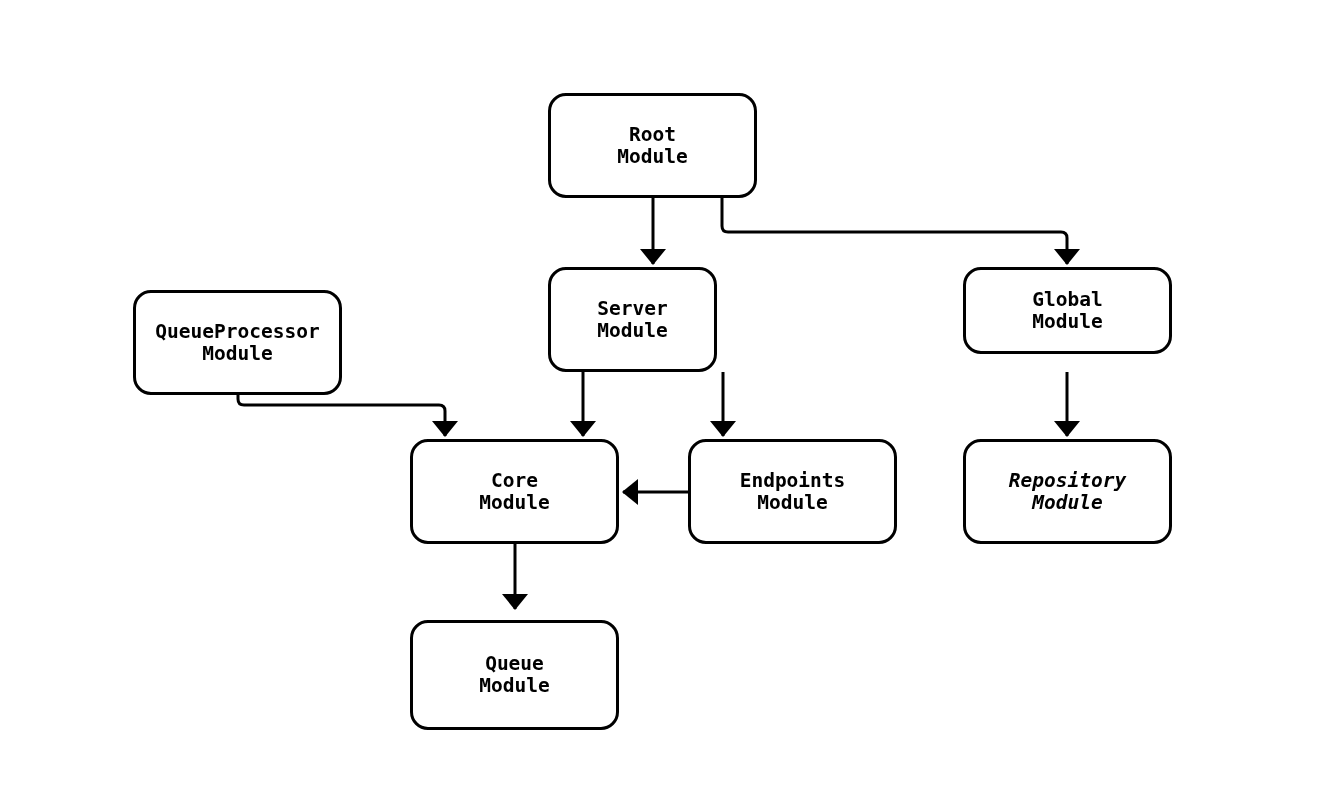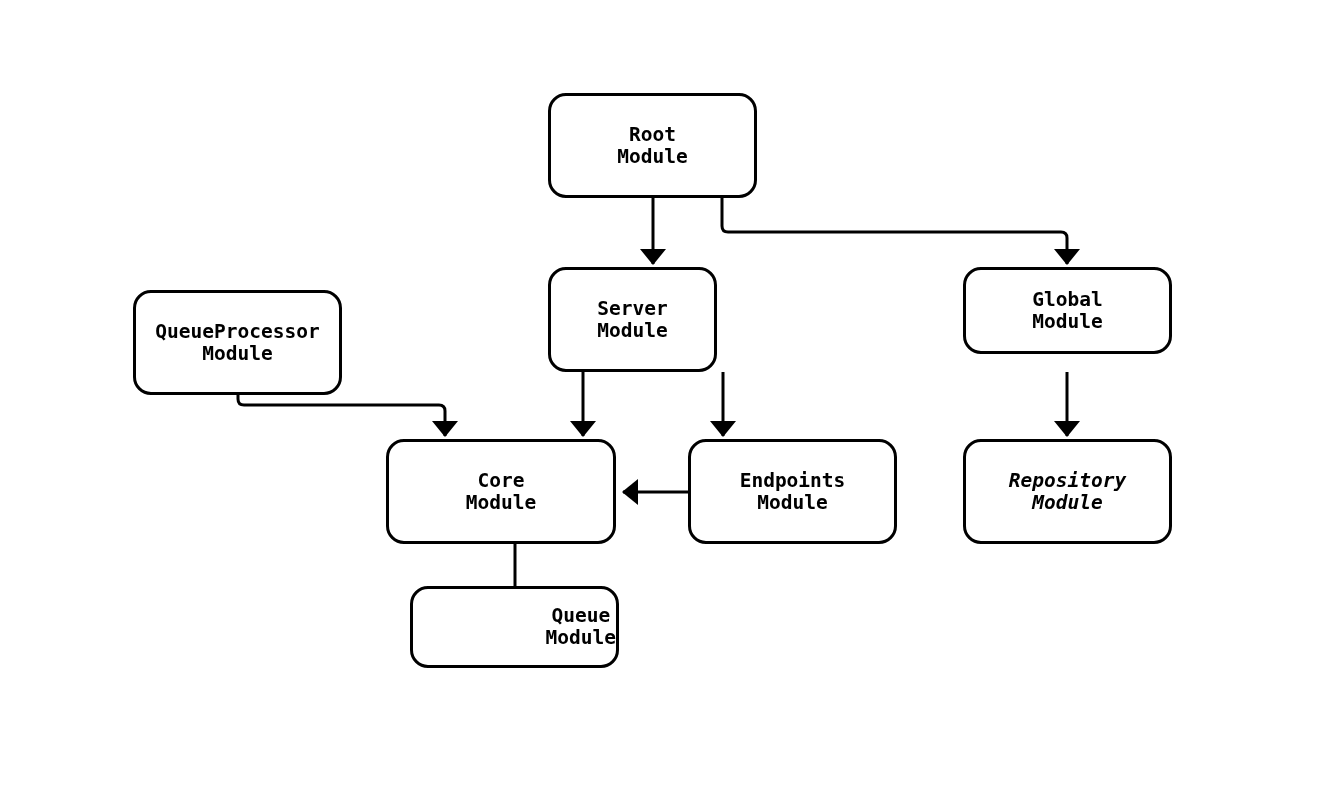--- a/index.html
+++ b/index.html
@@ -85,7 +85,7 @@
         <div class="label">Global
 Module</div>
       </div>
-      <div class="node" style="left: 386px; top: 439px; width: 230px; height: 105px;">
+      <div class="node" style="left: 410px; top: 439px; width: 209px; height: 105px;">
         <div class="label">Core
 Module</div>
       </div>

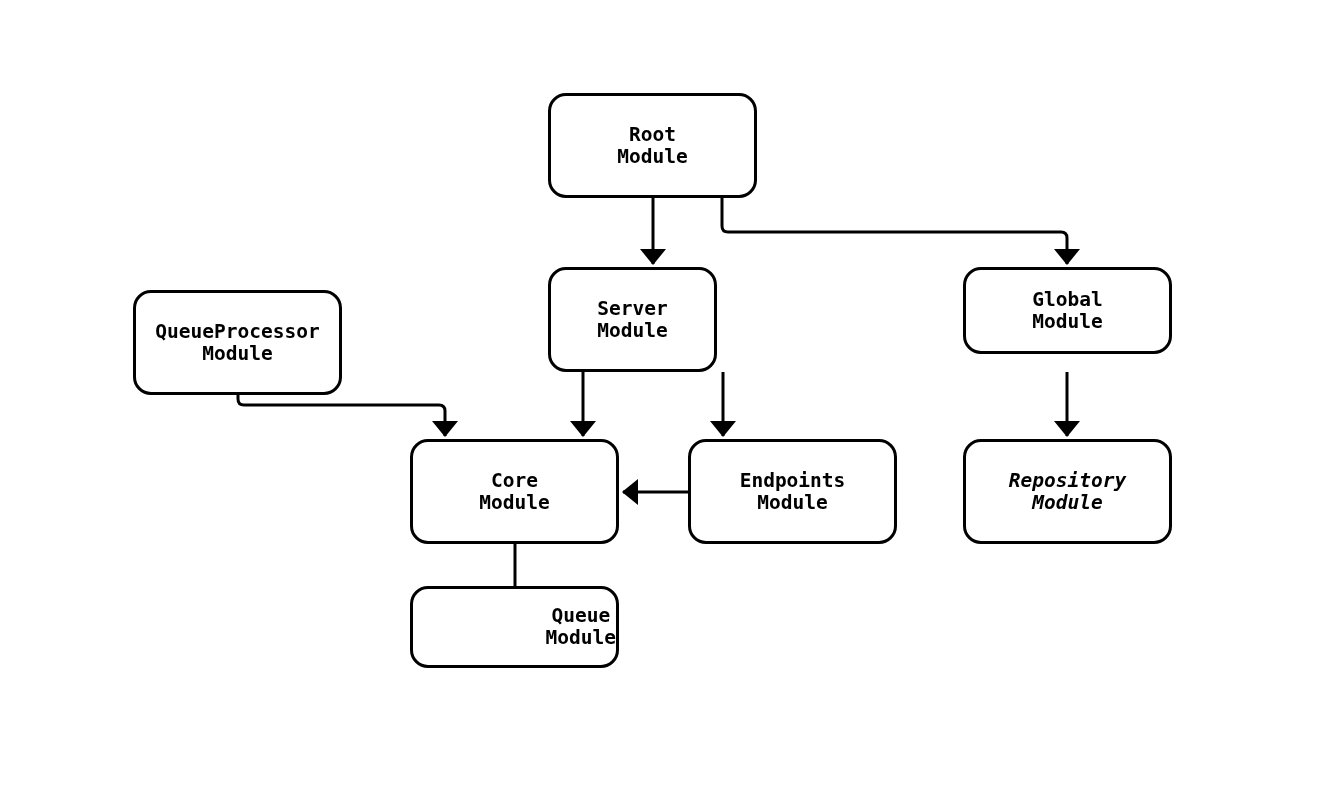--- a/index.html
+++ b/index.html
@@ -97,7 +97,7 @@
         <div class="label">Repository
 Module</div>
       </div>
-      <div class="node" style="left: 410px; top: 586px; width: 209px; height: 82px; justify-content: flex-end;">
+      <div class="node" style="left: 410px; top: 620px; width: 209px; height: 110px;">
         <div class="label">Queue
 Module</div>
       </div>

